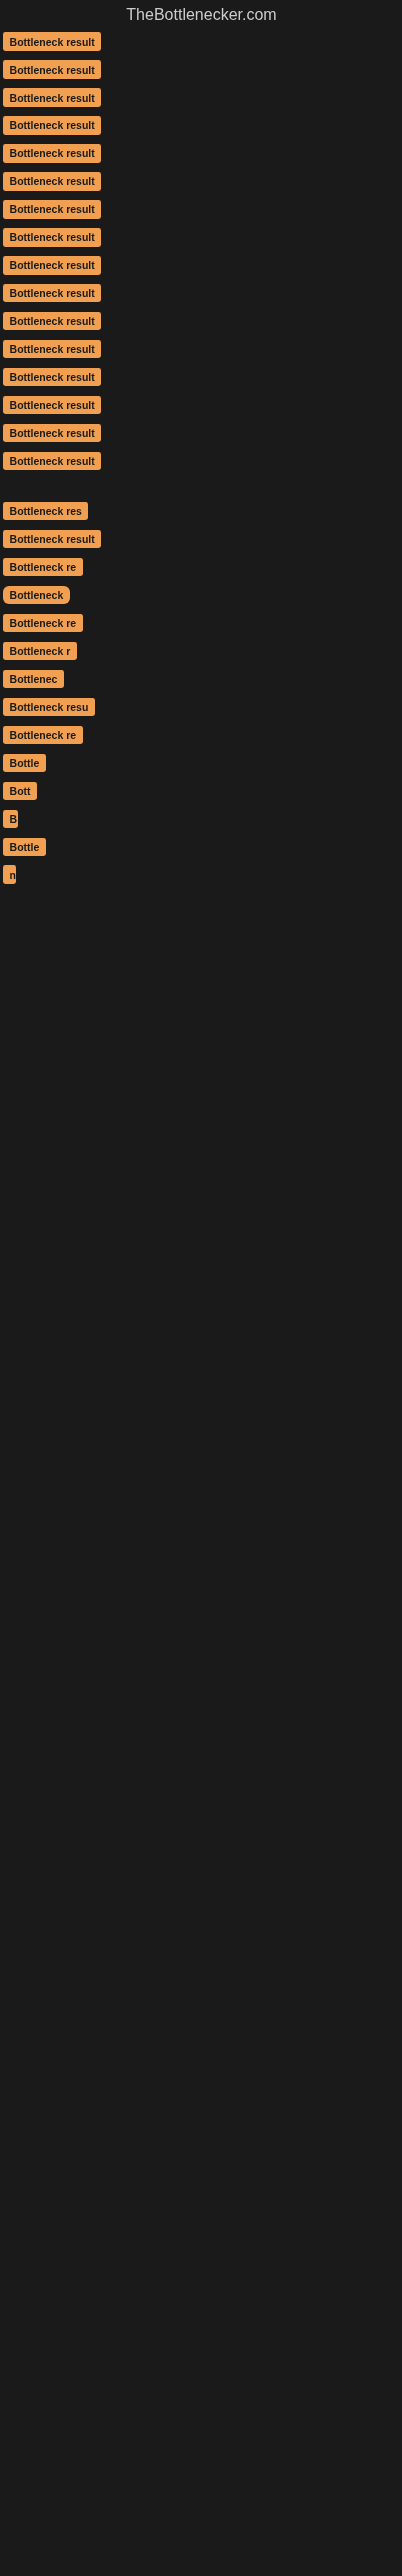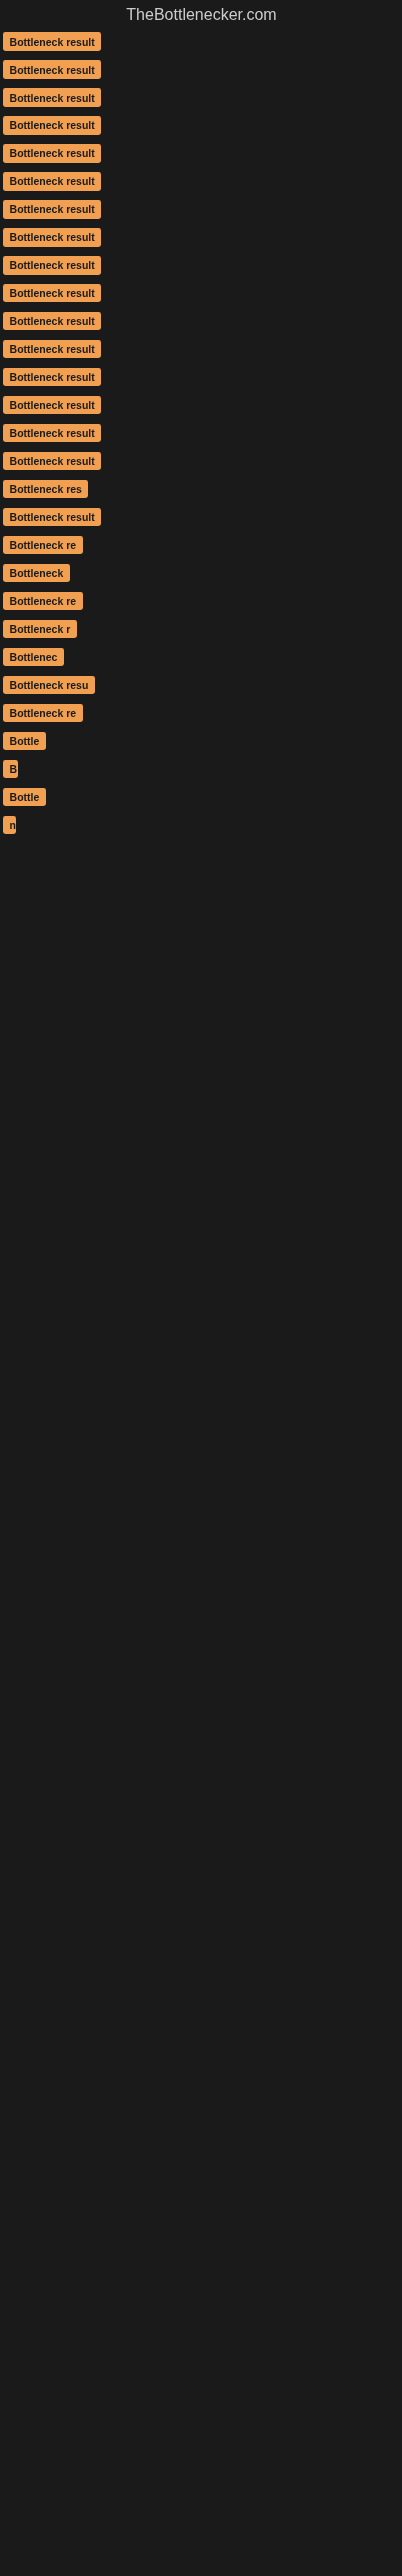--- a/index.html
+++ b/index.html
@@ -104,7 +104,7 @@
       <span class="bottleneck-badge" style="max-width: 117px;">Bottleneck result</span>
     </div>
     <div class="list-item">
-      <span class="bottleneck-badge" style="max-width: 97px;">Bottleneck res</span>
+      <span class="bottleneck-badge" style="max-width: 97px; margin-top: 22px;">Bottleneck res</span>
     </div>
     <div class="list-item">
       <span class="bottleneck-badge" style="max-width: 117px;">Bottleneck result</span>

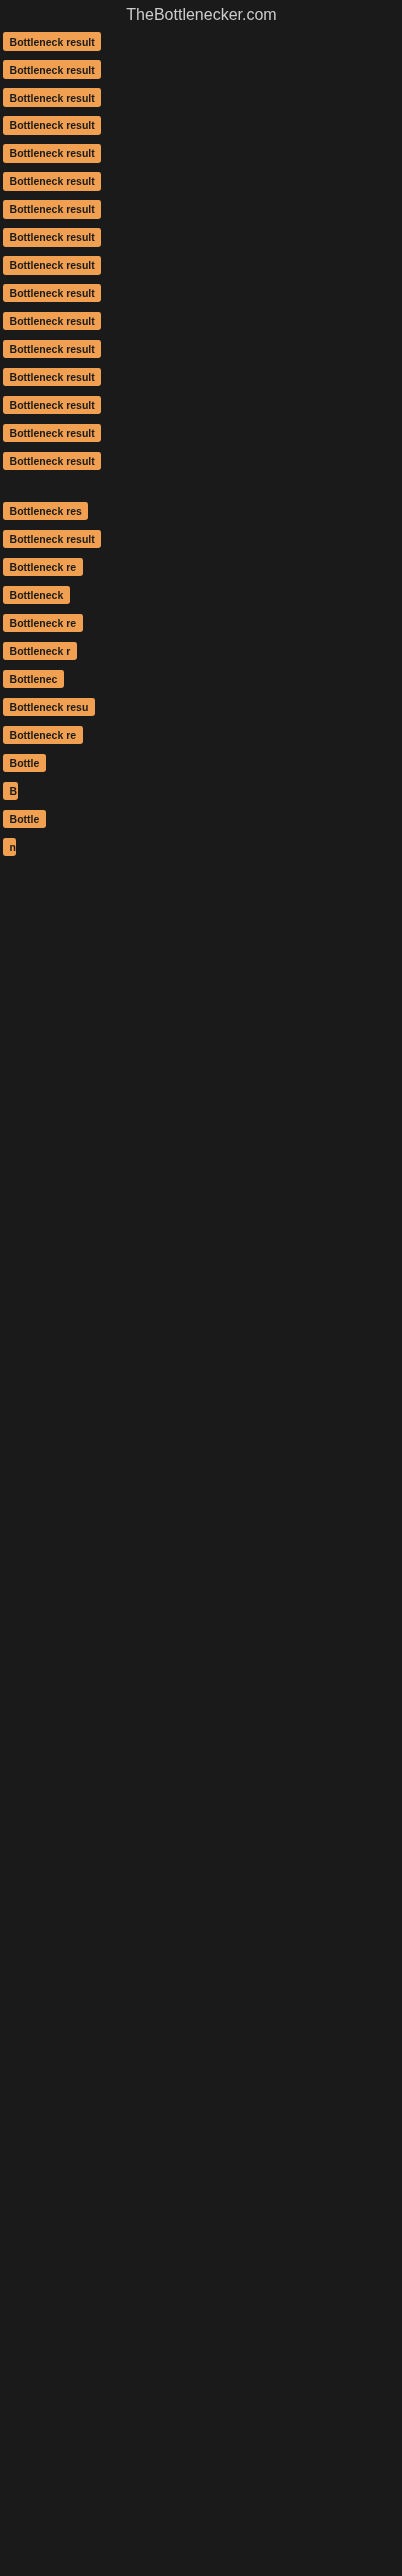--- a/index.html
+++ b/index.html
@@ -113,7 +113,7 @@
       <span class="bottleneck-badge" style="max-width: 89px;">Bottleneck re</span>
     </div>
     <div class="list-item">
-      <span class="bottleneck-badge" style="max-width: 72px;">Bottleneck</span>
+      <span class="bottleneck-badge" style="max-width: 72px; border-radius: 6px;">Bottleneck</span>
     </div>
     <div class="list-item">
       <span class="bottleneck-badge" style="max-width: 89px;">Bottleneck re</span>

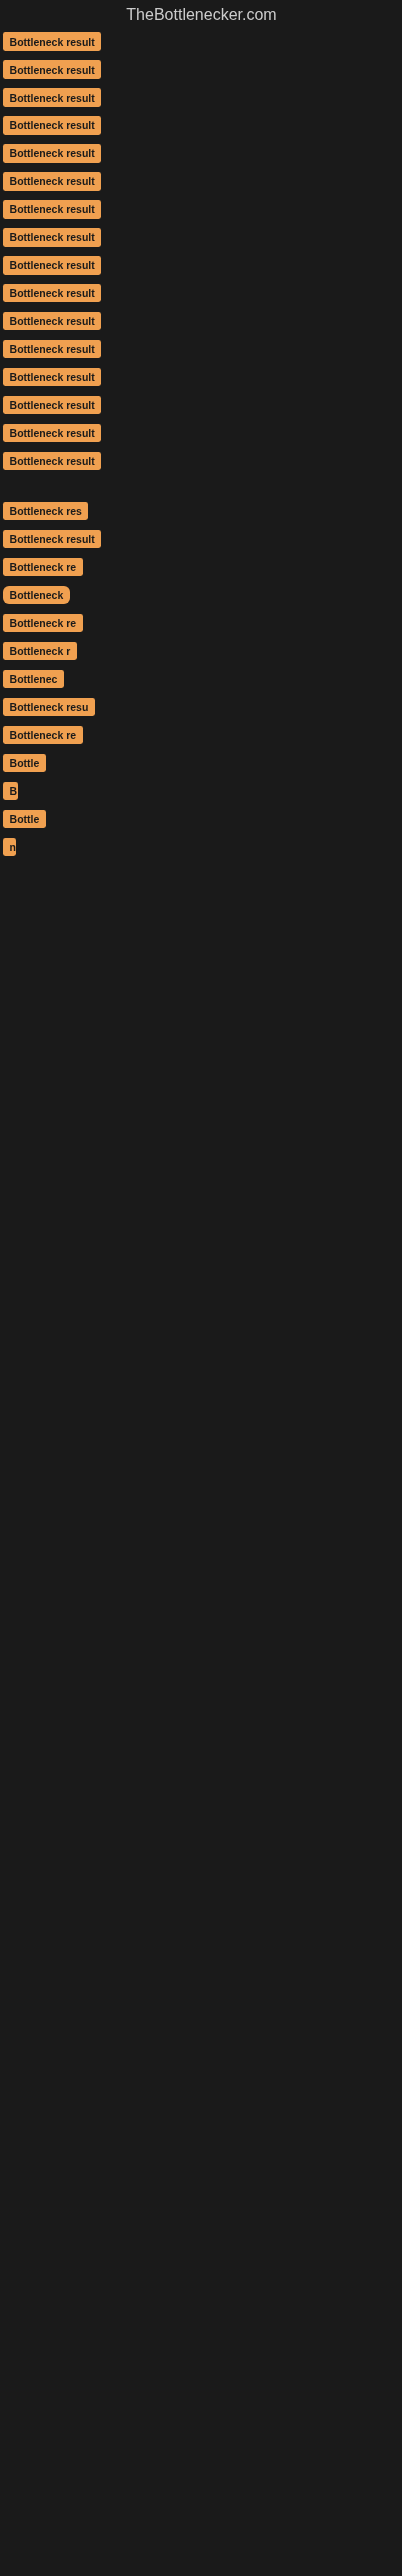--- a/index.html
+++ b/index.html
@@ -134,6 +134,9 @@
       <span class="bottleneck-badge" style="max-width: 48px;">Bottle</span>
     </div>
     <div class="list-item">
+      <span class="bottleneck-badge" style="max-width: 39px;">Bott</span>
+    </div>
+    <div class="list-item">
       <span class="bottleneck-badge" style="max-width: 14.5px;">B</span>
     </div>
     <div class="list-item">

